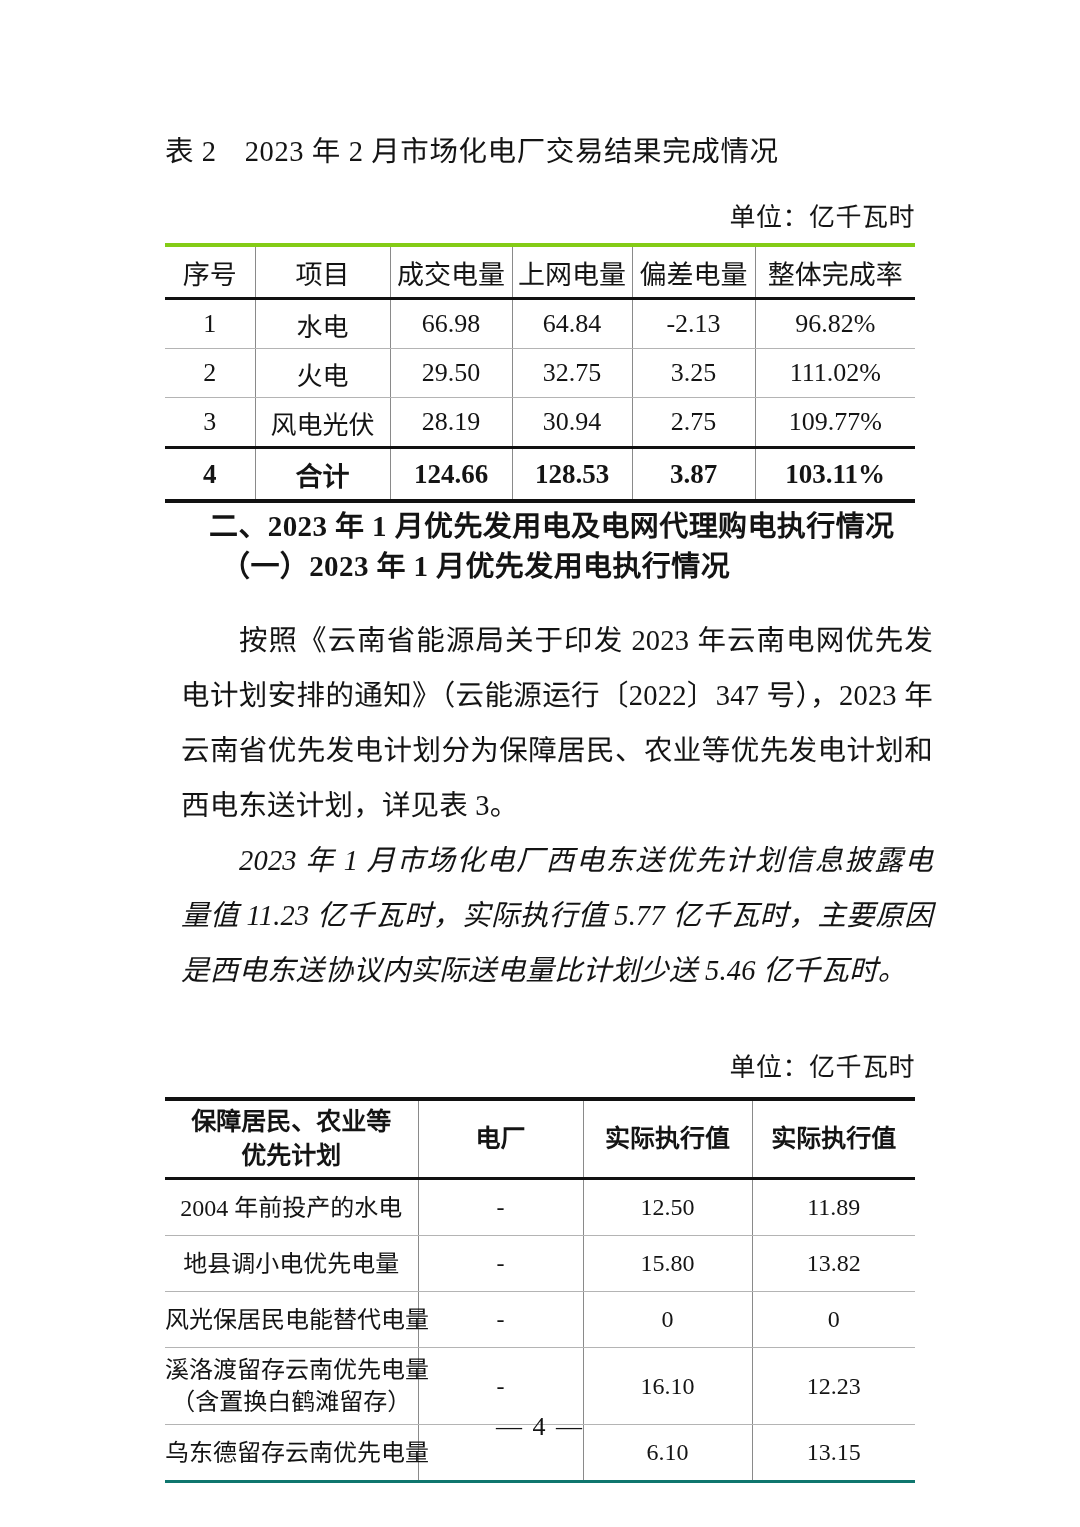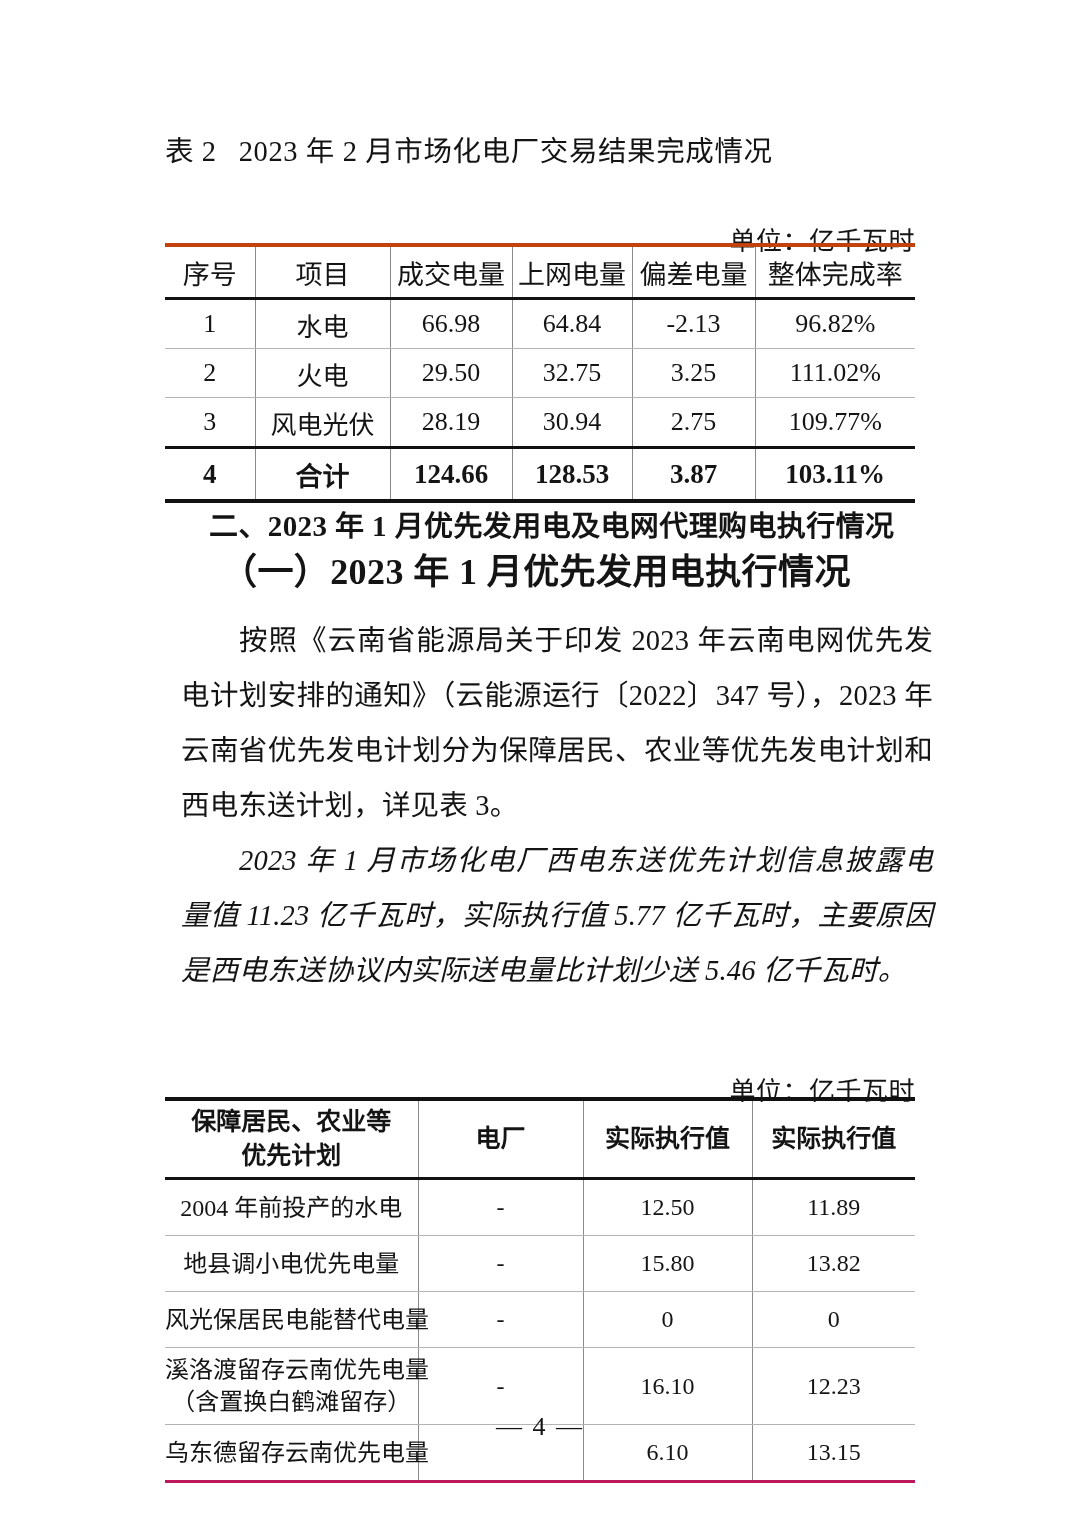--- a/index.html
+++ b/index.html
@@ -33,7 +33,7 @@
     letter-spacing: 0.6px;
     white-space: nowrap;
   }
-  .caption-label { margin-right: 22px; }
+  .caption-label { margin-right: 28px; }
 
   .unit-line {
     font-size: 26px;

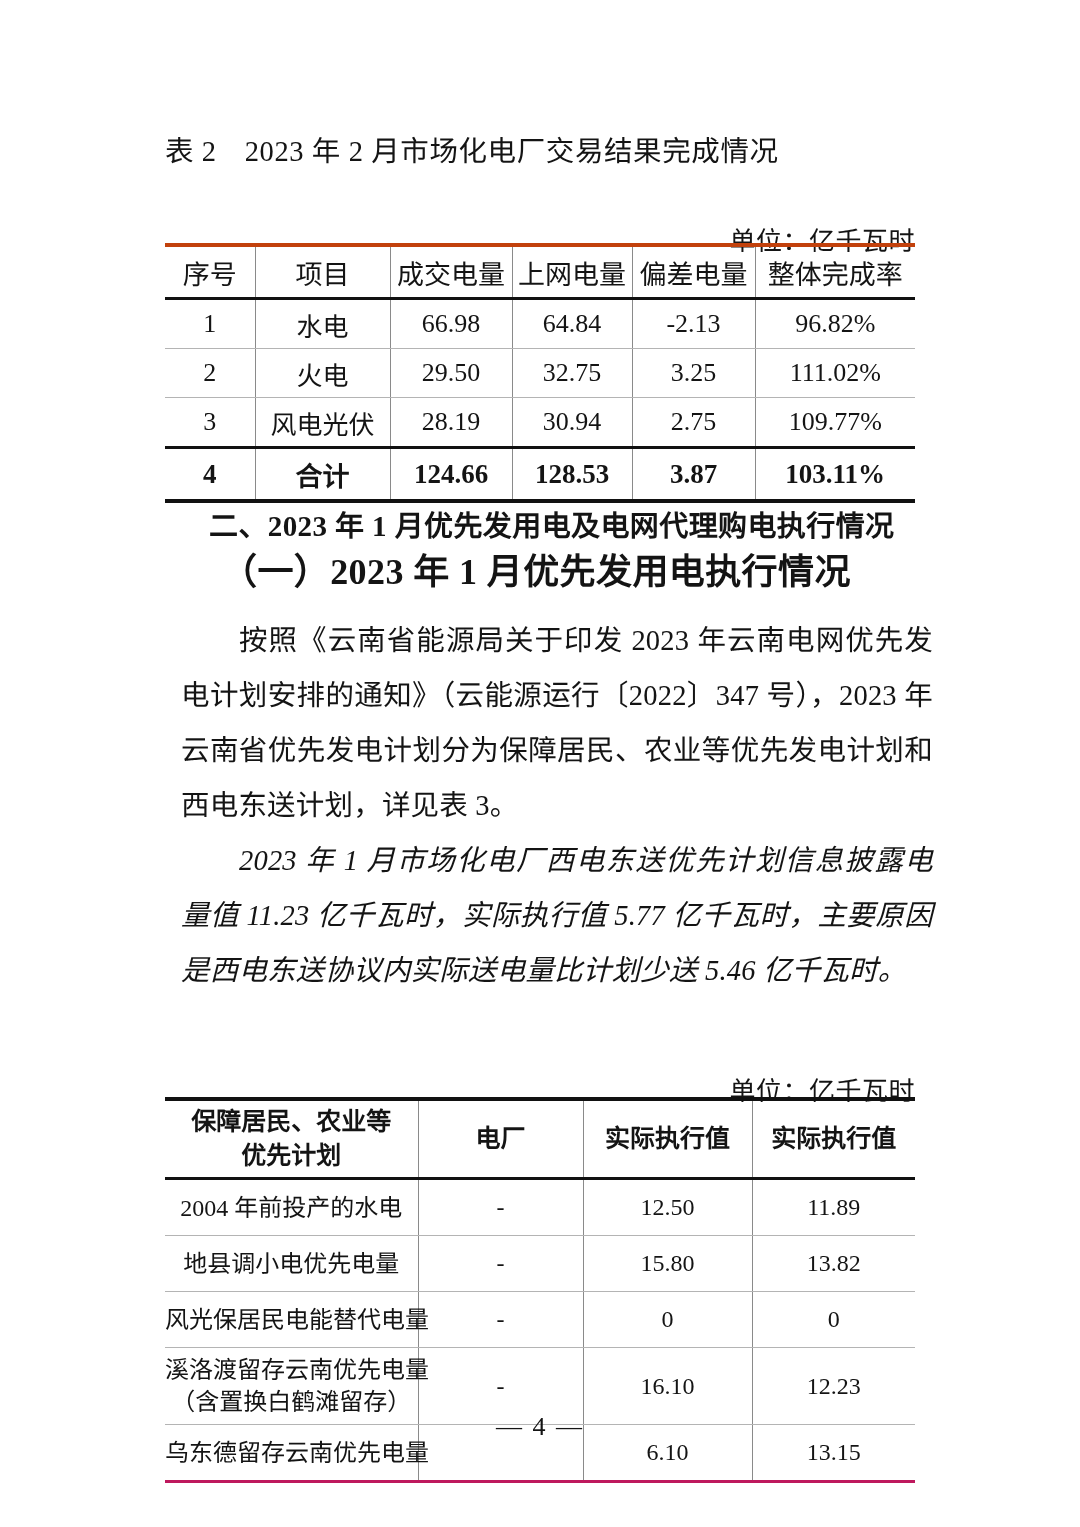--- a/index.html
+++ b/index.html
@@ -39,7 +39,7 @@
     font-size: 26px;
     text-align: right;
     letter-spacing: 0.5px;
-    margin-top: 28px;
+    margin-top: 4px;
   }
 
   

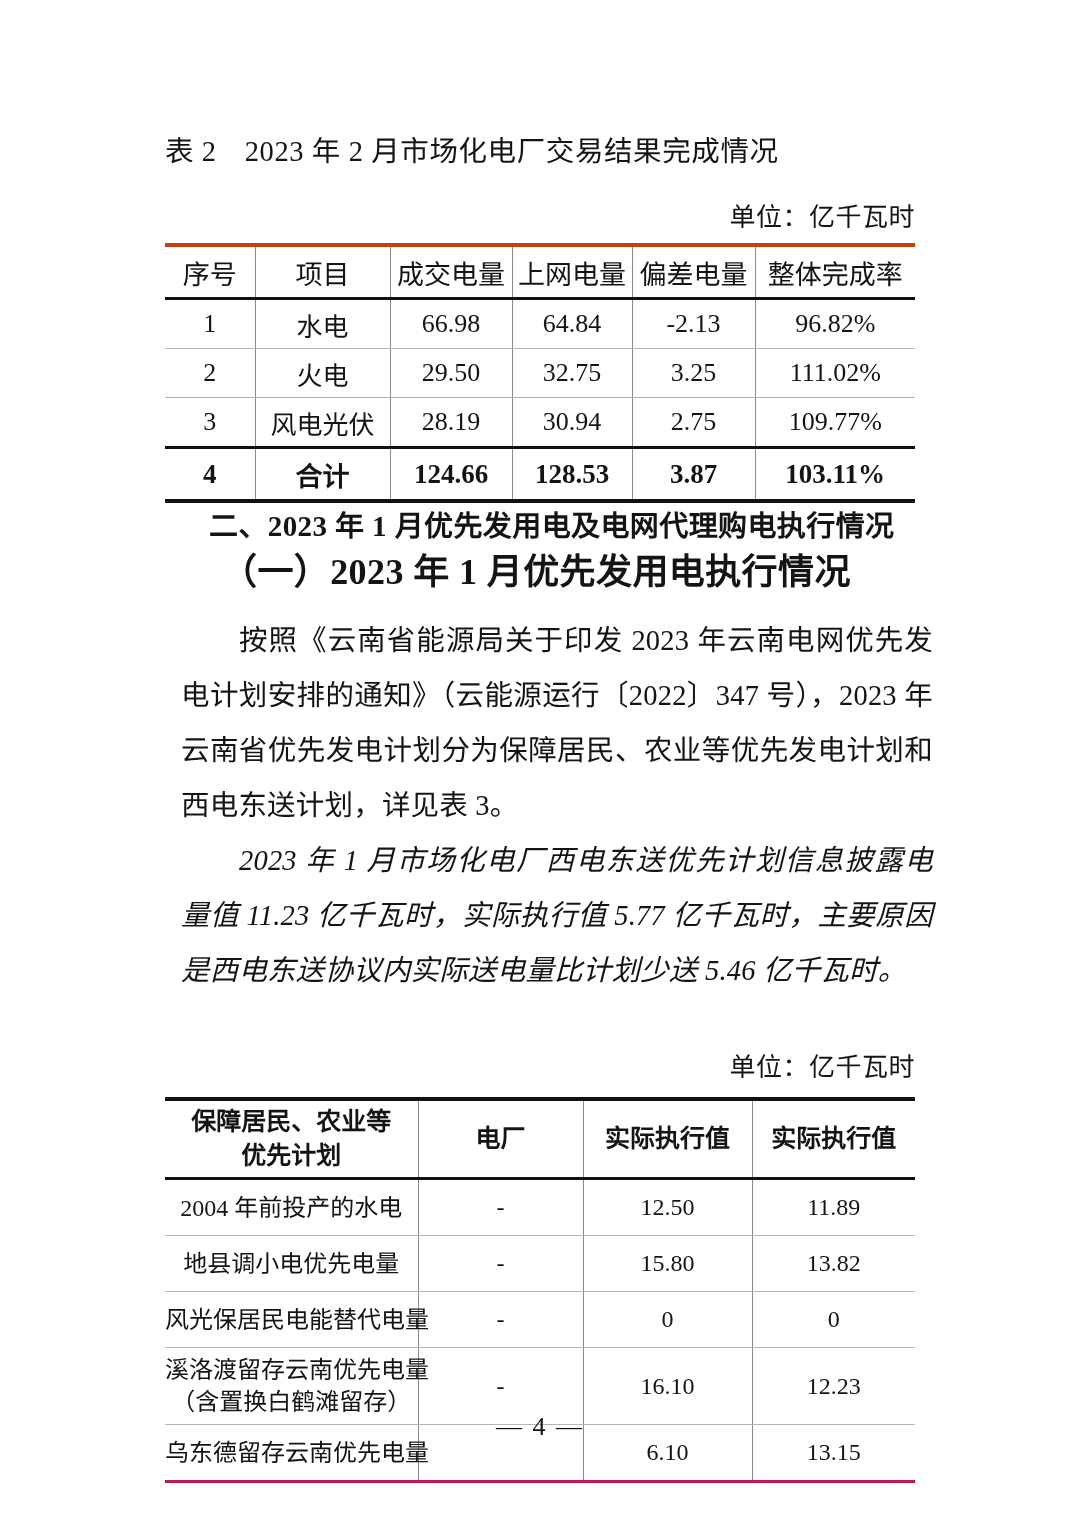--- a/index.html
+++ b/index.html
@@ -97,7 +97,7 @@
   #table2 .t-head td {
     height: 50px;
     font-size: 27px;
-    border-top: 4px solid #c2410c;
+    border-top: 4px solid #84cc16;
     border-bottom: 3px solid #111;
   }
   #table2 .t-body td {

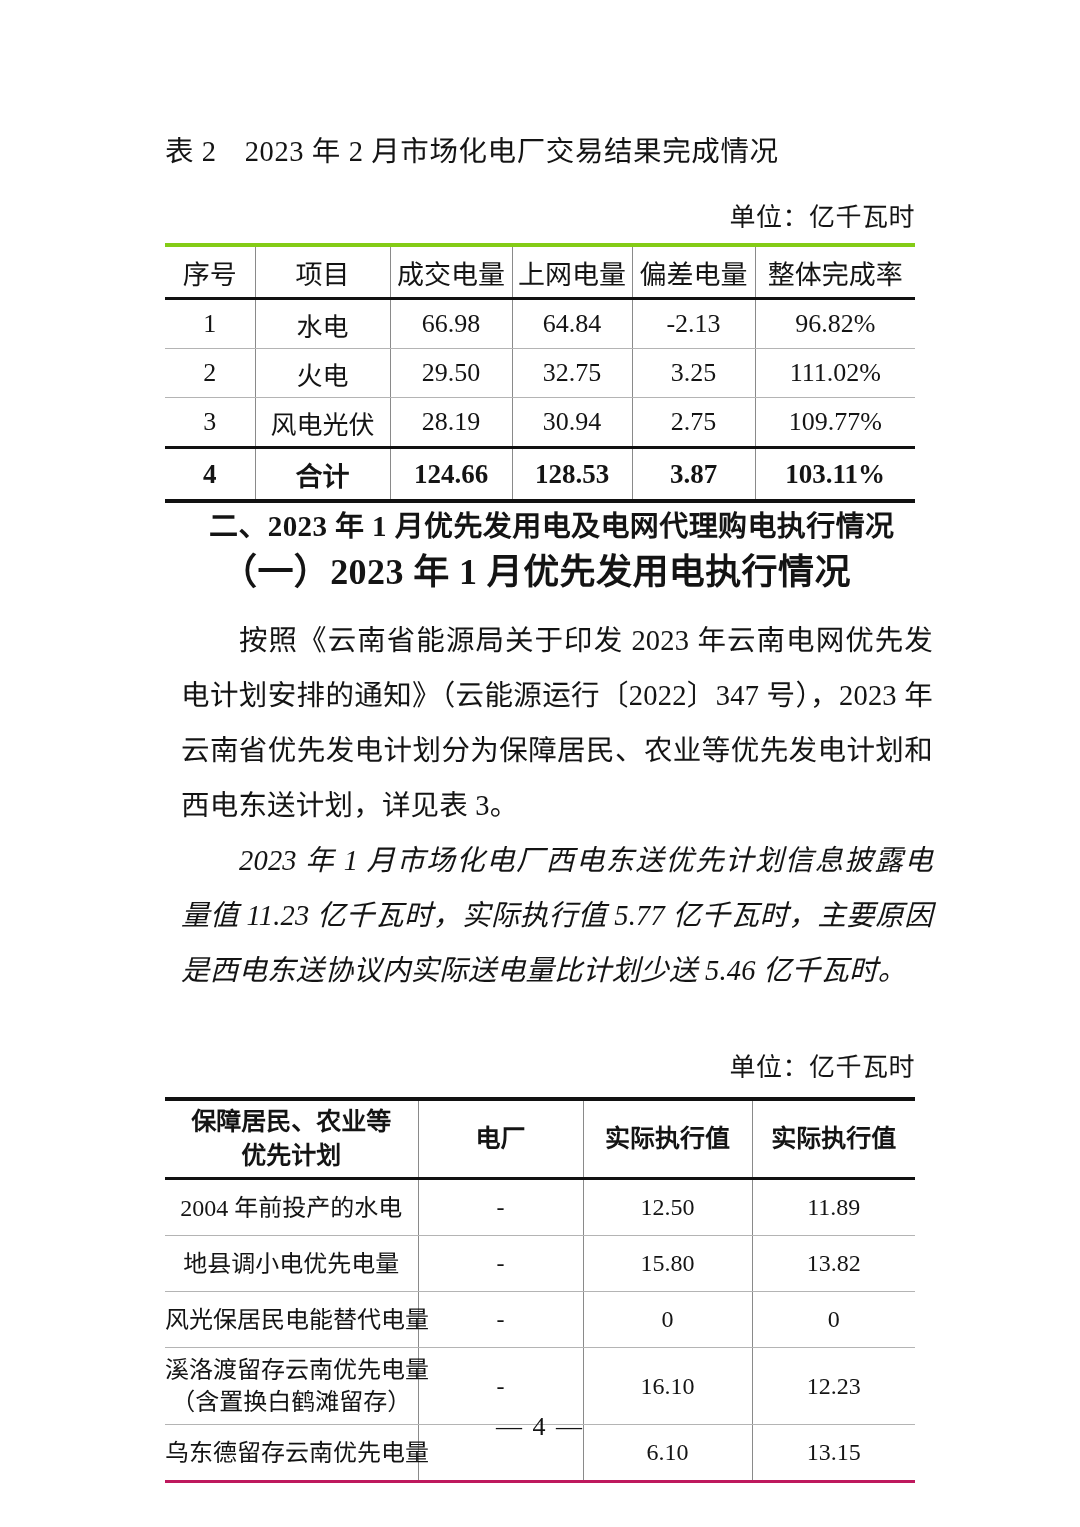--- a/index.html
+++ b/index.html
@@ -52,7 +52,7 @@
     text-indent: 34px;
   }
   h3.subsection-heading {
-    font-size: 36px;
+    font-size: 29px;
     font-weight: bold;
     margin: 0;
     letter-spacing: 0.4px;

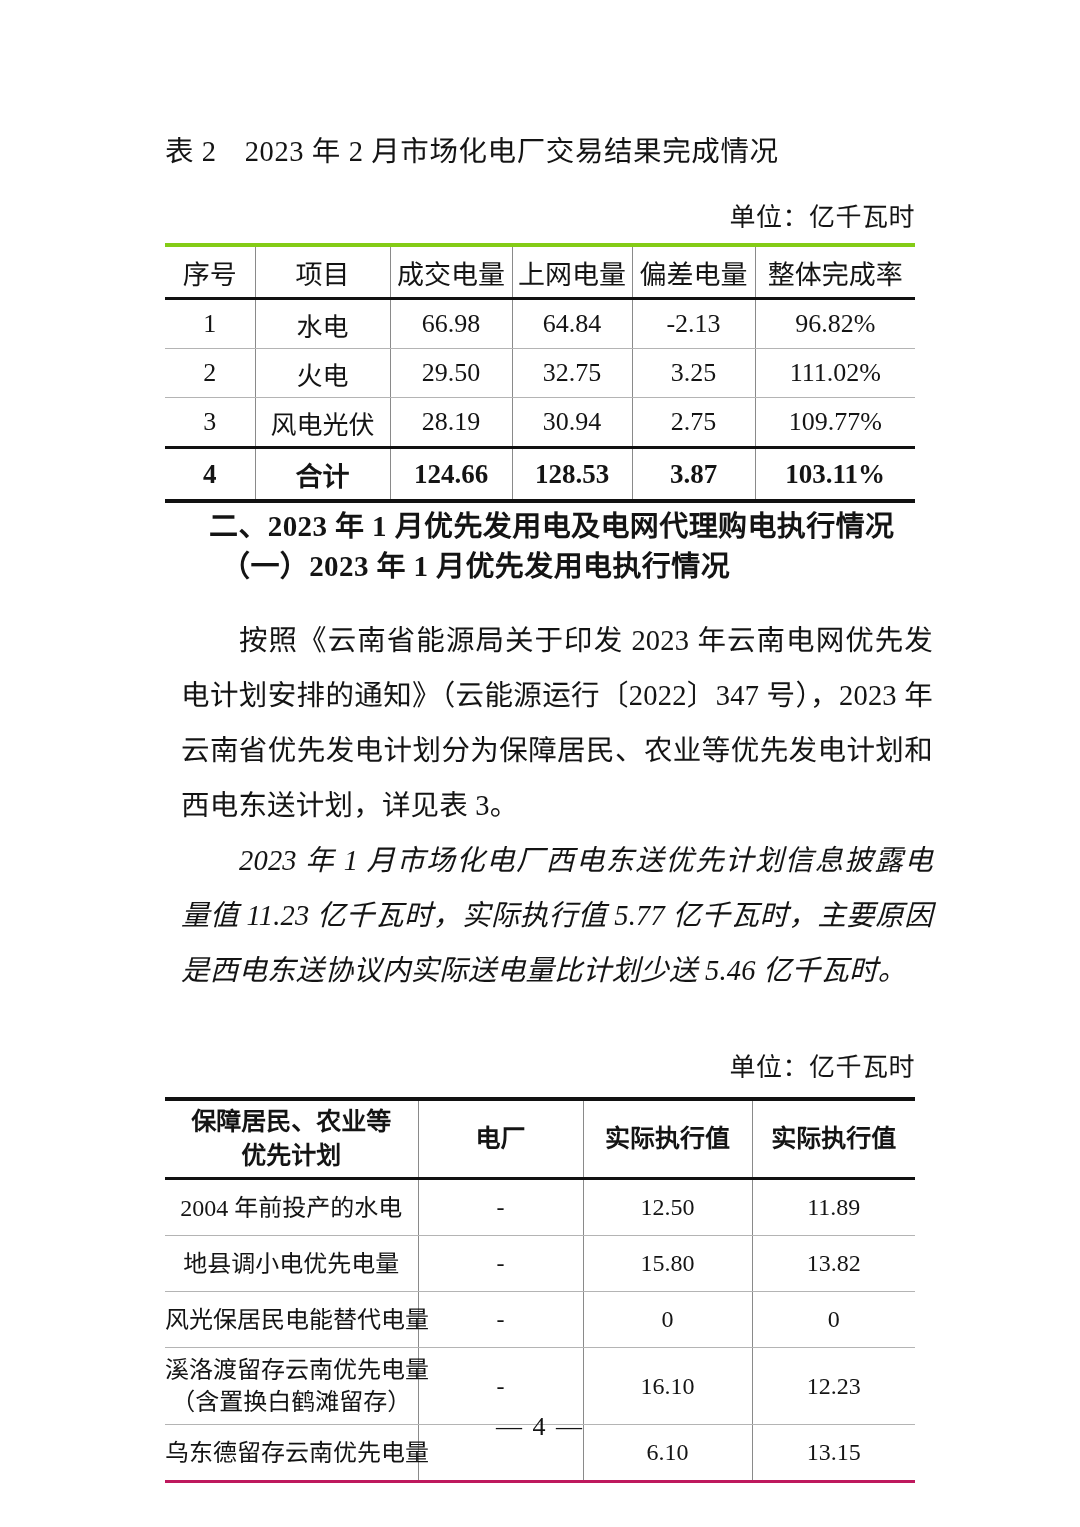--- a/index.html
+++ b/index.html
@@ -133,7 +133,7 @@
     height: 55px;
     font-size: 24px;
   }
-  #table3 .t-body tr:last-child td { border-bottom: 3px solid #be185d; }
+  #table3 .t-body tr:last-child td { border-bottom: 3px solid #0f766e; }
   #table3 .t-body td.name-cell { line-height: 32px; }
   #table3 .t-body tr.two-line td { height: 76px; }
   #table3 col.c-plan { width: 253px; }

